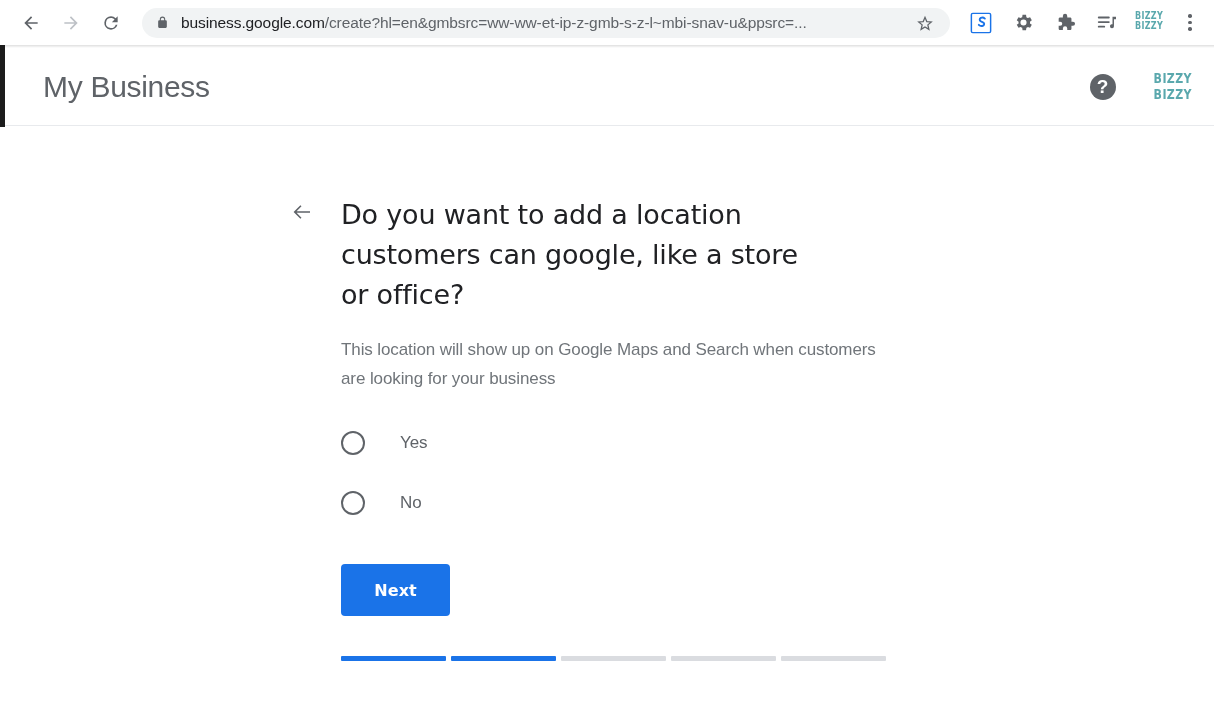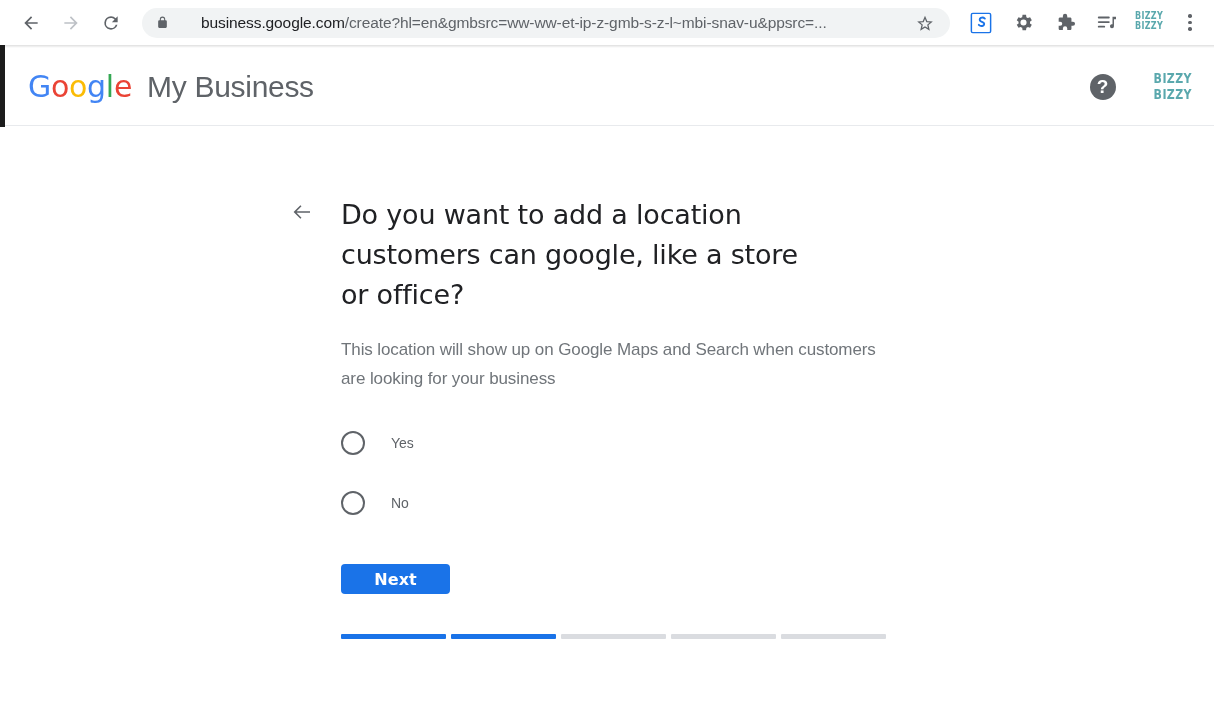--- a/index.html
+++ b/index.html
@@ -51,7 +51,6 @@
     white-space: nowrap;
     overflow: hidden;
     letter-spacing: -0.1px;
-    margin-left: 20px;
   }
   .url-text .host { color: #202124; }
   .star-btn {

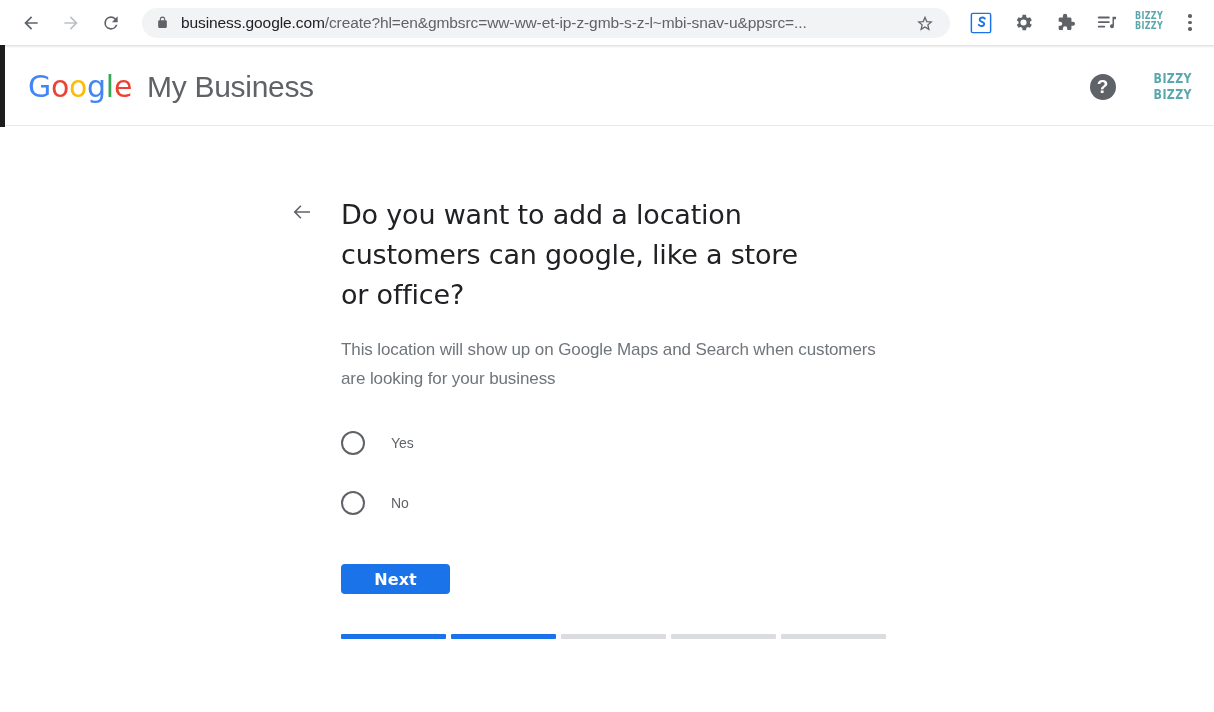--- a/index.html
+++ b/index.html
@@ -367,7 +367,6 @@
 <div class="page-header">
 
   <div class="gmb-logo">
-    <span class="goog"><span class="b">G</span><span class="r">o</span><span class="y">o</span><span class="b">g</span><span class="g">l</span><span class="r">e</span></span>
     <span class="mybiz">My Business</span>
   </div>
 

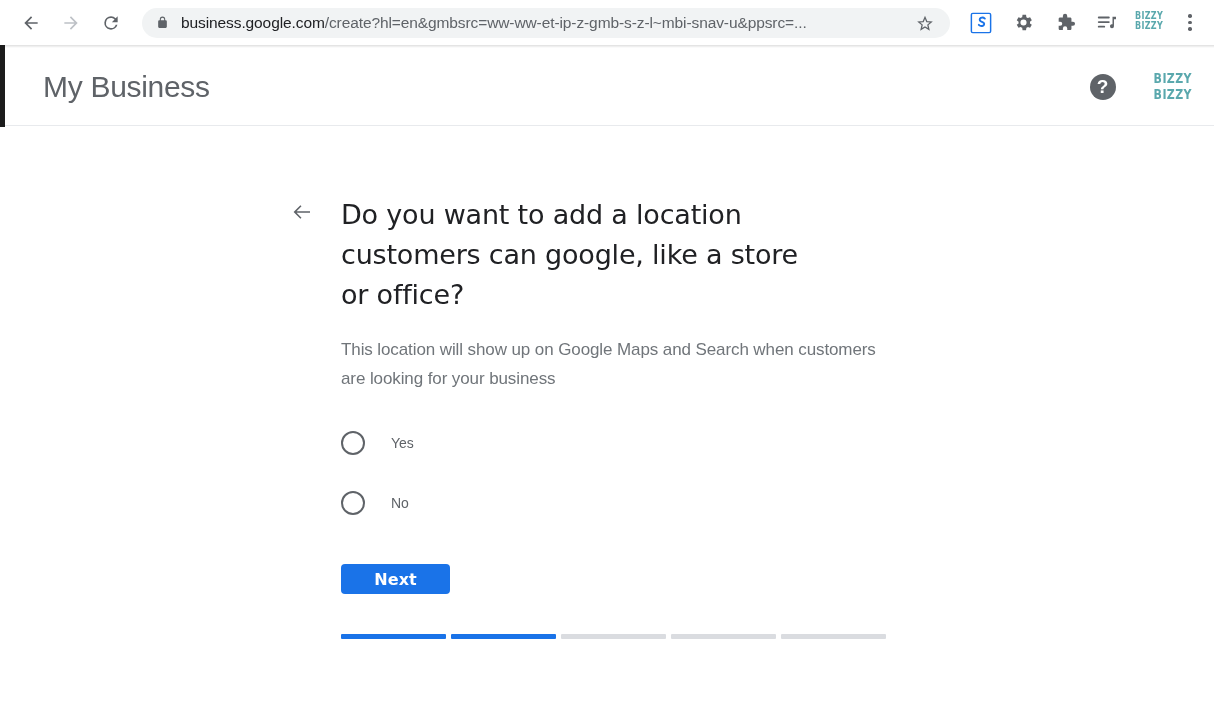--- a/index.html
+++ b/index.html
@@ -237,8 +237,8 @@
     flex: 0 0 auto;
   }
   .radio-label {
-    margin-left: 26px;
-    font-size: 14px;
+    margin-left: 35px;
+    font-size: 17px;
     color: #5f6368;
     letter-spacing: -0.1px;
   }

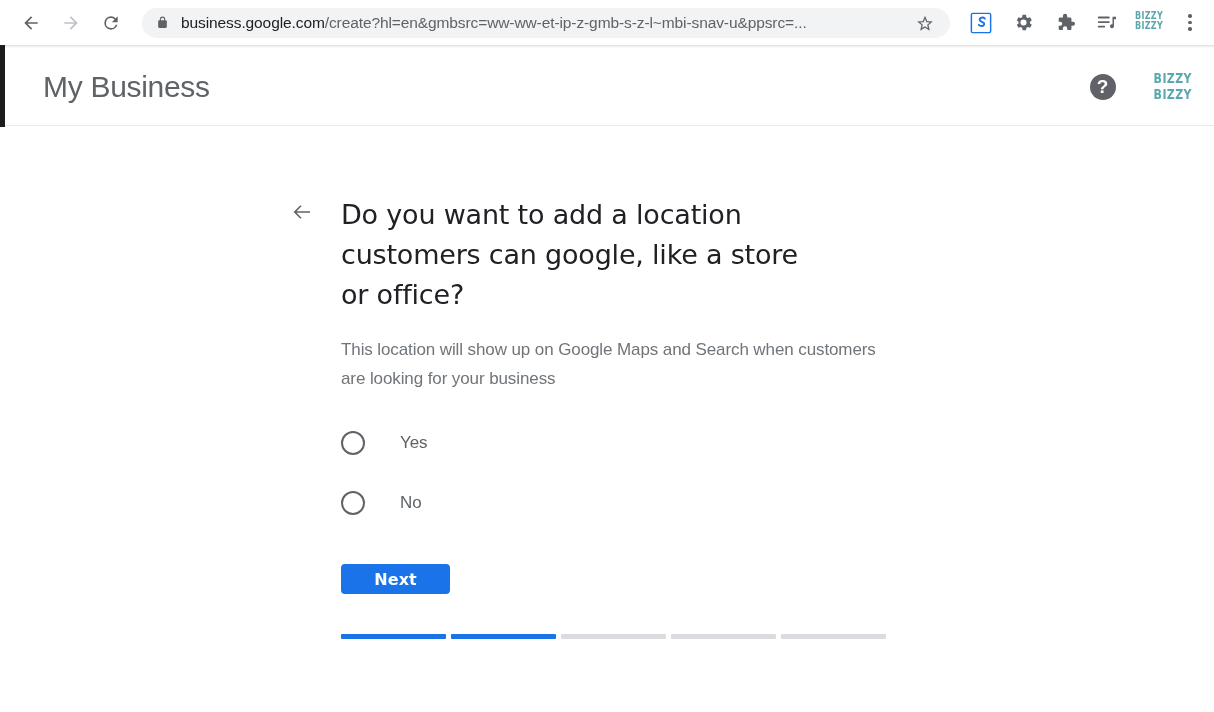--- a/index.html
+++ b/index.html
@@ -248,7 +248,7 @@
     align-items: center;
     justify-content: center;
     width: 109px;
-    height: 30px;
+    height: 52px;
     margin-top: 14px;
     background: #1a73e8;
     border: none;

